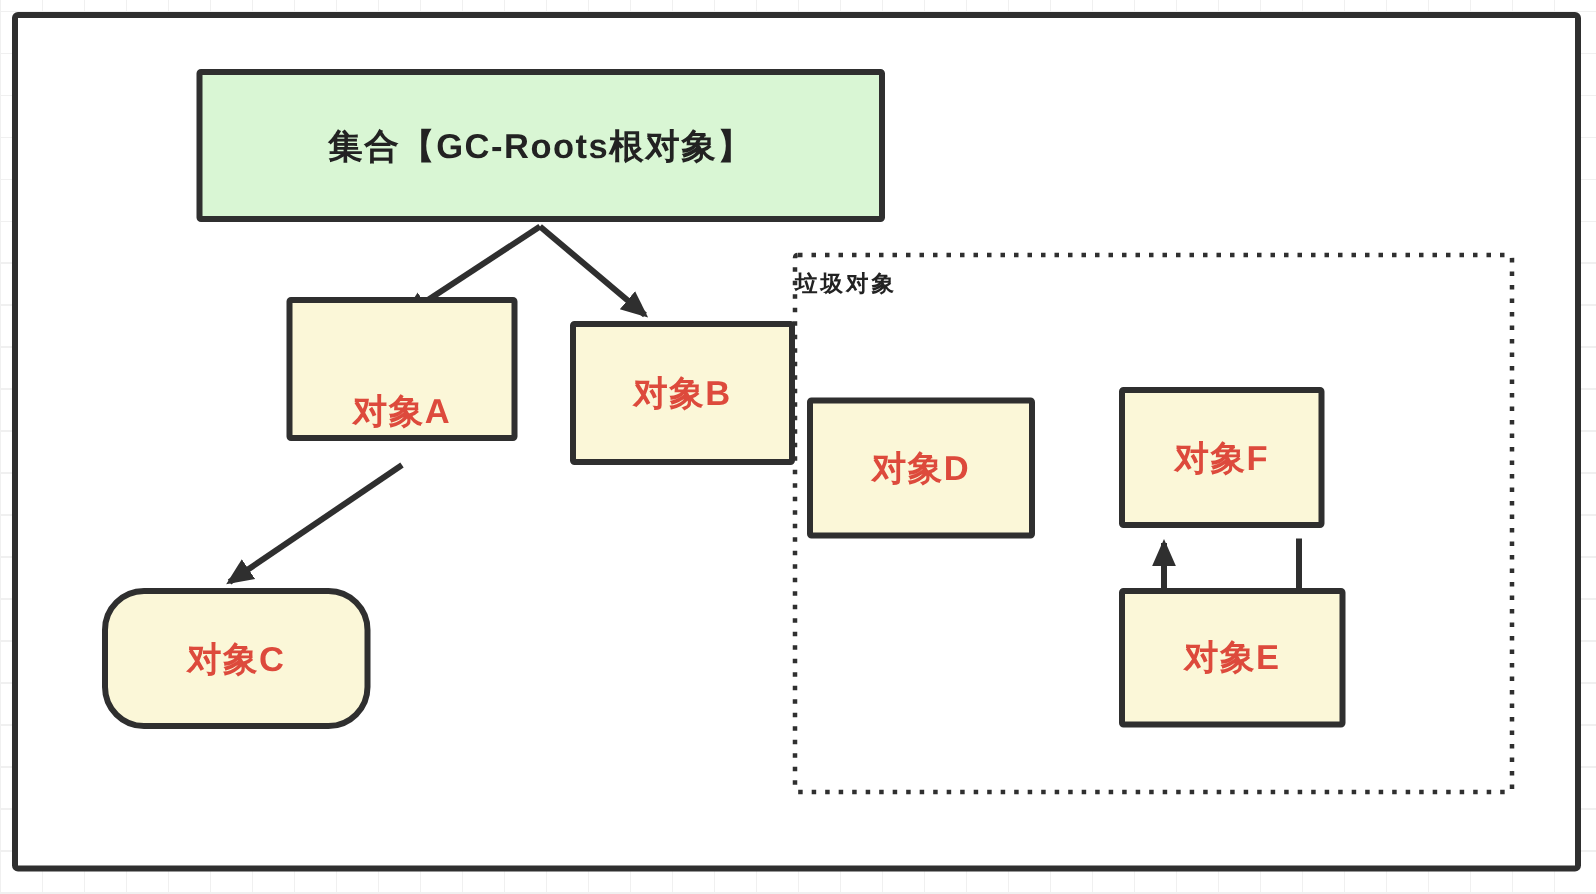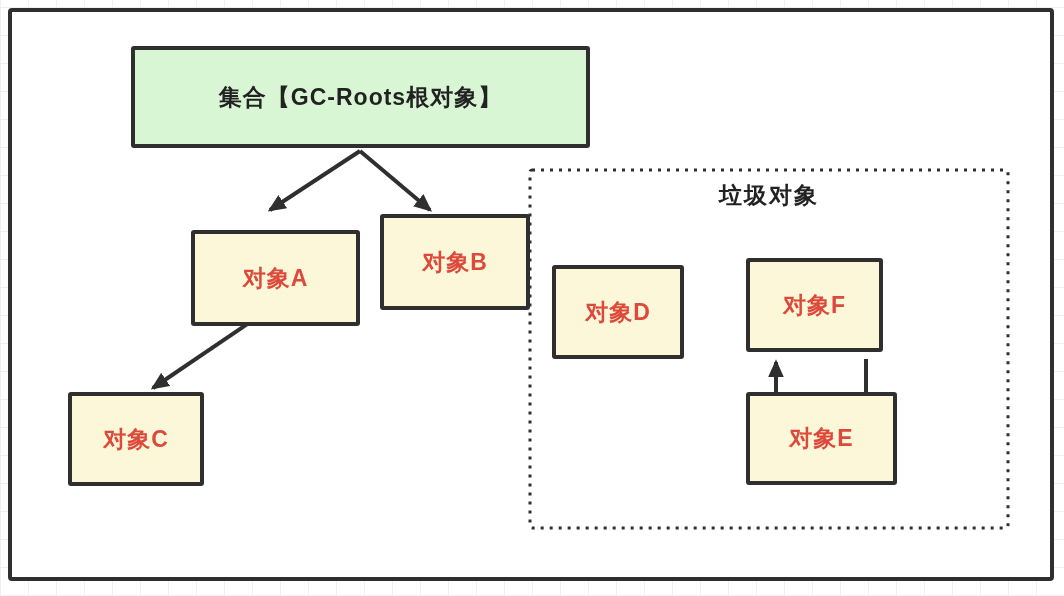--- a/index.html
+++ b/index.html
@@ -59,9 +59,9 @@
     position:absolute;
     left:530px; top:180px;
     width:478px;
-    text-align:center;
+    text-align:left;
     font-weight:bold;
-    font-size:23px;
+    font-size:15px;
     letter-spacing:2px;
     color:var(--title-text);
   }

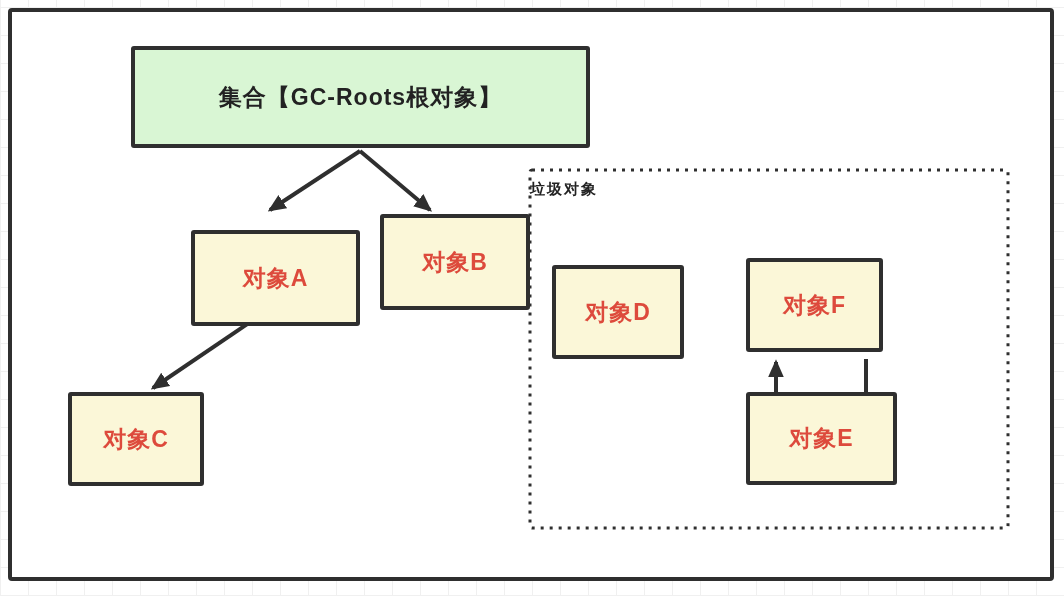--- a/index.html
+++ b/index.html
@@ -49,7 +49,7 @@
     background:var(--node-fill);
     color:var(--node-text);
   }
-  .node-a{left:191px; top:230px; width:169px; height:96px;}
+  .node-a{left:191px; top:198px; width:154px; height:96px;align-items:flex-end;}
   .node-b{left:364px; top:214px; width:150px; height:96px;margin-left:16px;}
   .node-c{left:68px;  top:392px; width:136px; height:94px;}
   .node-d{left:552px; top:265px; width:132px; height:94px;}

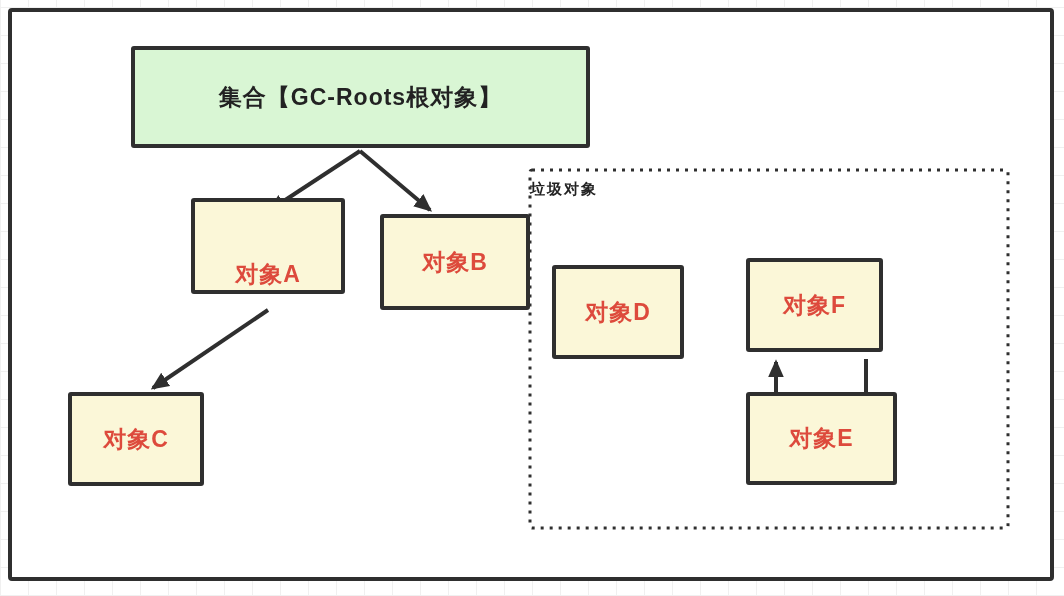--- a/index.html
+++ b/index.html
@@ -52,7 +52,7 @@
   .node-a{left:191px; top:198px; width:154px; height:96px;align-items:flex-end;}
   .node-b{left:364px; top:214px; width:150px; height:96px;margin-left:16px;}
   .node-c{left:68px;  top:392px; width:136px; height:94px;}
-  .node-d{left:552px; top:265px; width:132px; height:94px;}
+  .node-d{left:538px; top:265px; width:152px; height:94px;}
   .node-f{left:746px; top:258px; width:137px; height:94px;}
   .node-e{left:746px; top:392px; width:151px; height:93px;}
   .group-label{

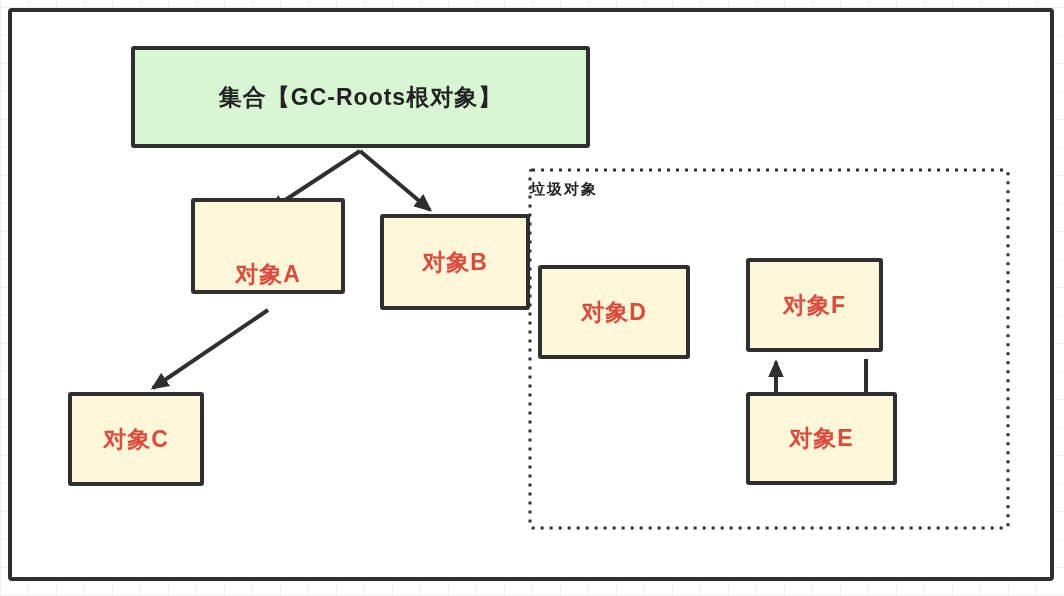--- a/index.html
+++ b/index.html
@@ -51,7 +51,7 @@
   }
   .node-a{left:191px; top:198px; width:154px; height:96px;align-items:flex-end;}
   .node-b{left:364px; top:214px; width:150px; height:96px;margin-left:16px;}
-  .node-c{left:68px;  top:392px; width:136px; height:94px;}
+  .node-c{left:68px;  top:392px; width:179px; height:94px;border-radius:28px;}
   .node-d{left:538px; top:265px; width:152px; height:94px;}
   .node-f{left:746px; top:258px; width:137px; height:94px;}
   .node-e{left:746px; top:392px; width:151px; height:93px;}

